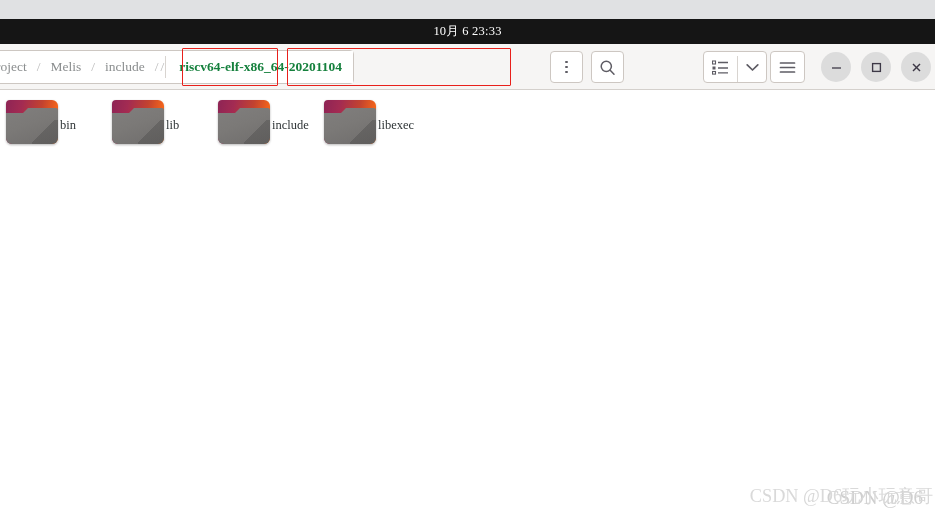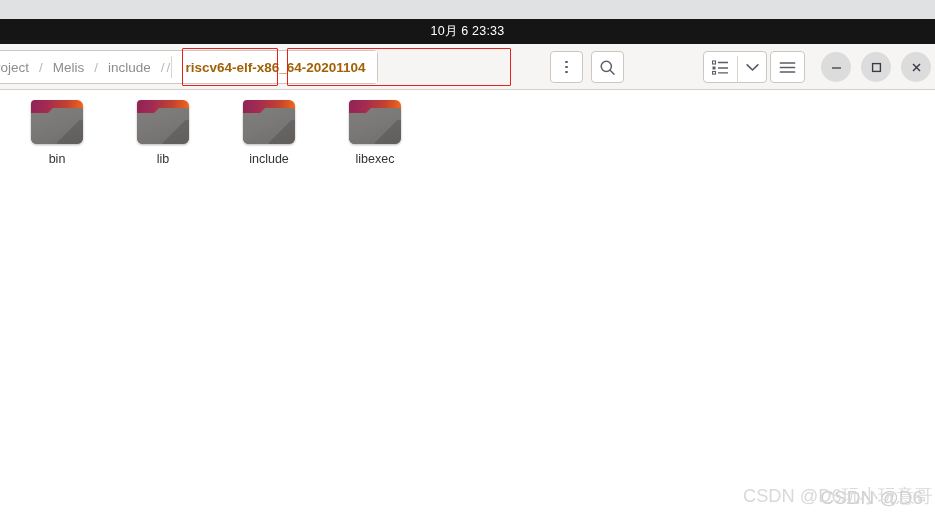--- a/index.html
+++ b/index.html
@@ -17,6 +17,7 @@
     width: 935px;
     height: 515px;
     background: #ffffff;
+    font-family: Liberation Serif, serif;
   }
 
   

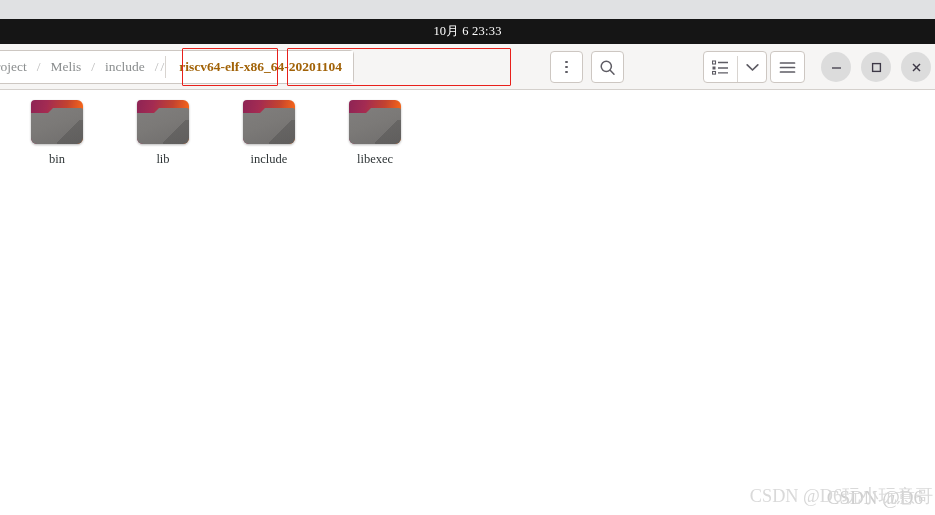--- a/index.html
+++ b/index.html
@@ -81,7 +81,7 @@
     position: relative;
   }
   .crumb.current {
-    color: #a16207;
+    color: #15803d;
     font-weight: bold;
     padding: 0 11px 0 13px;
   }

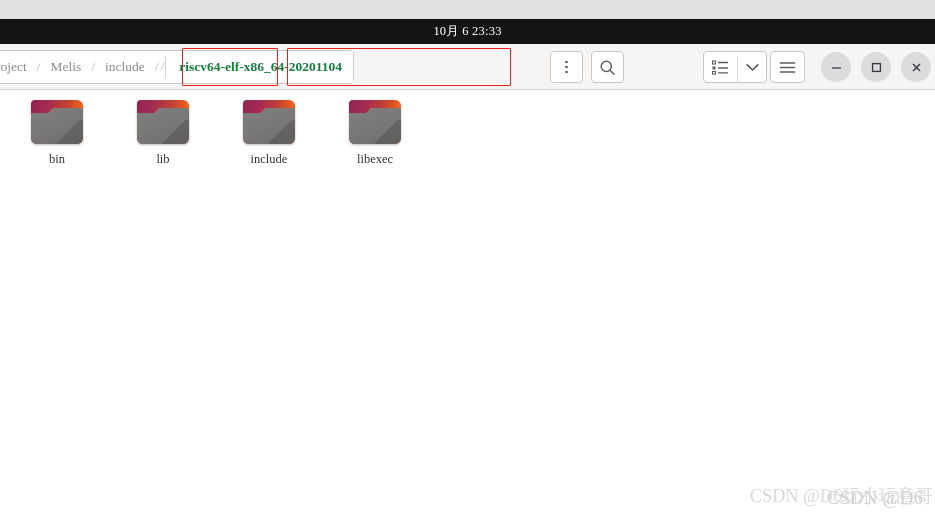--- a/index.html
+++ b/index.html
@@ -181,7 +181,7 @@
     width: 106px;
     padding-top: 3px;
     display: flex;
-    flex-direction: column;
+    flex-direction: row;
     align-items: center;
     cursor: pointer;
     user-select: none;

